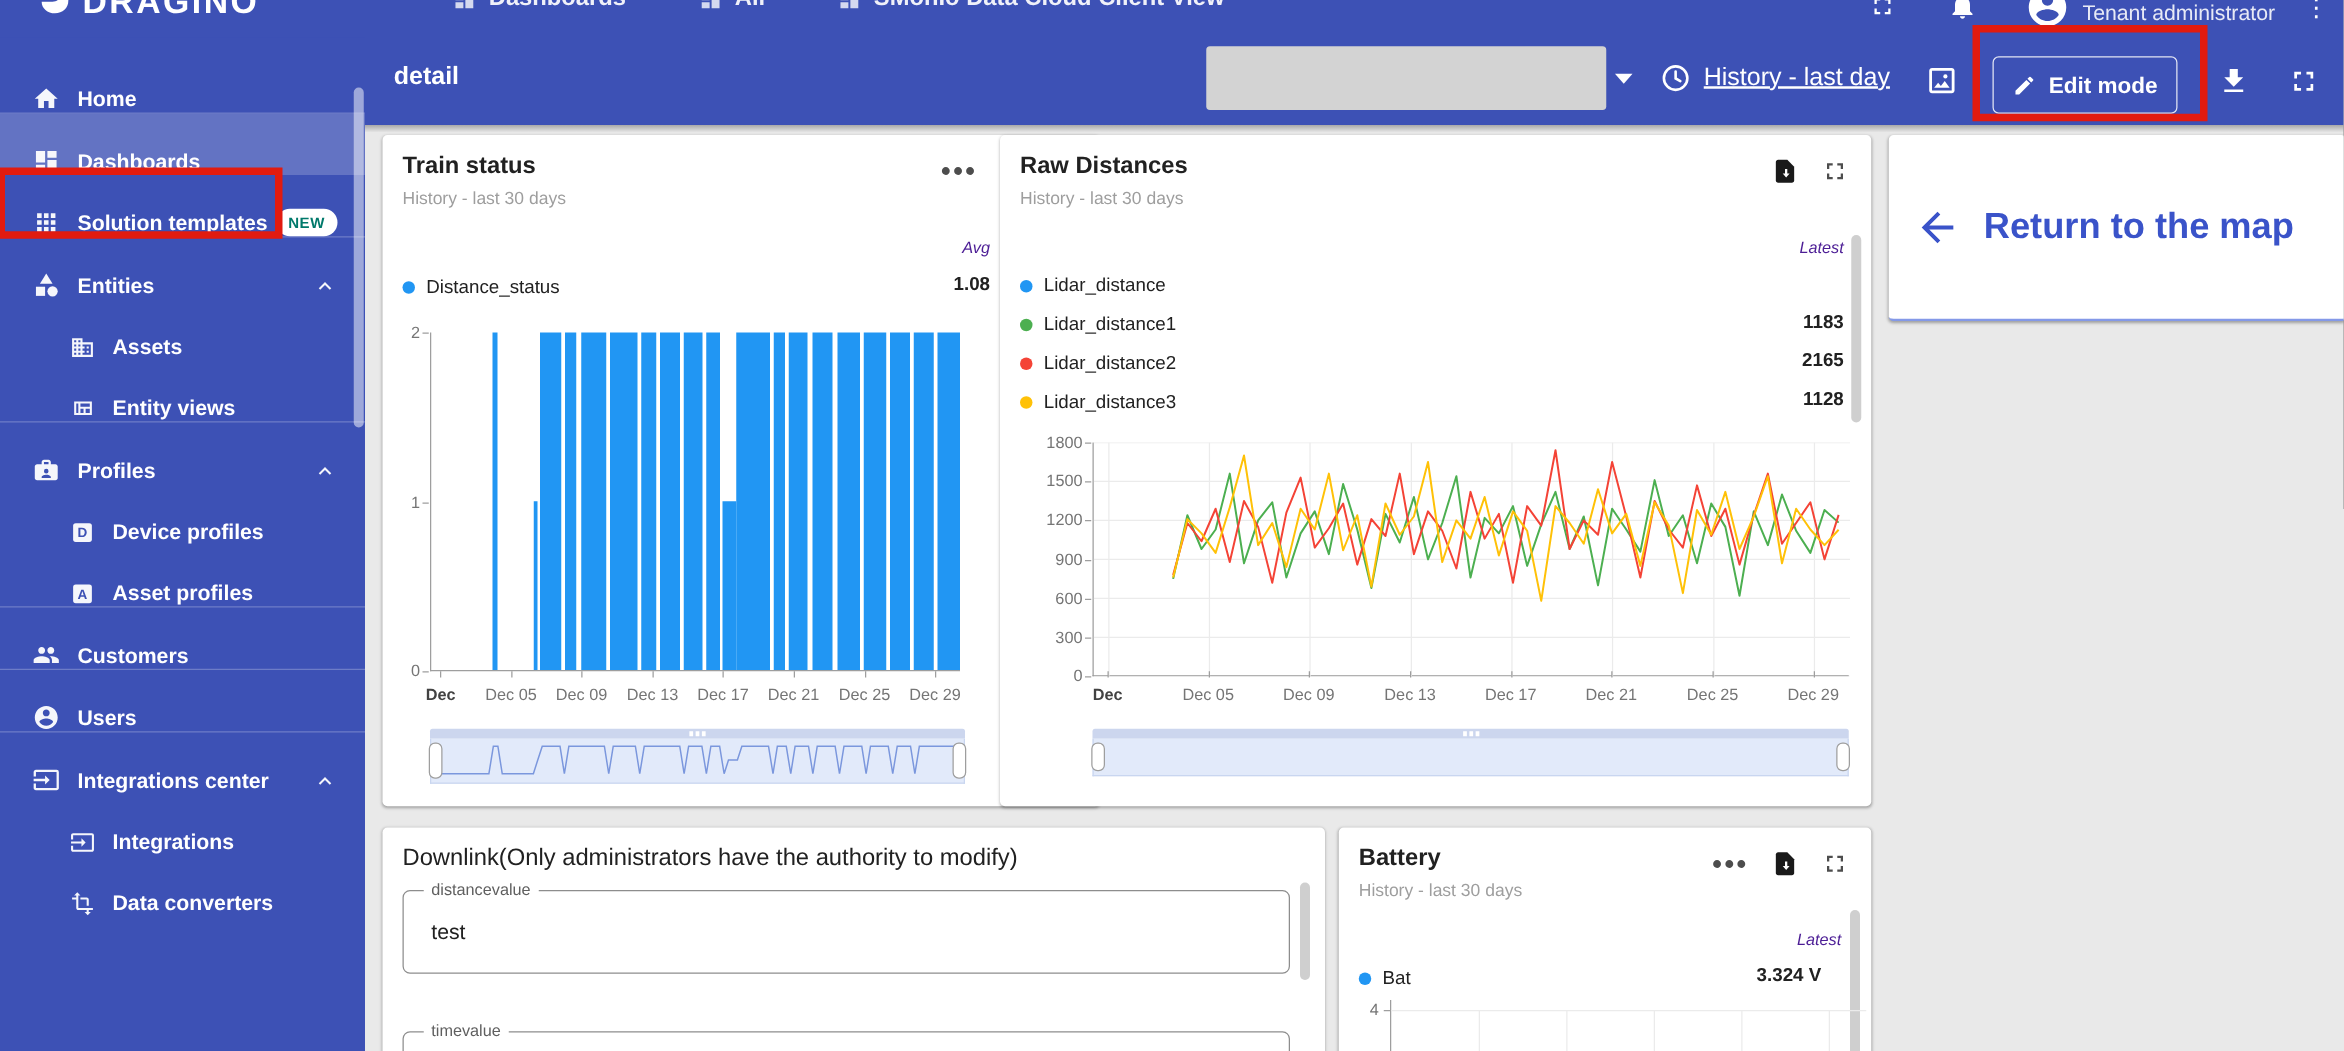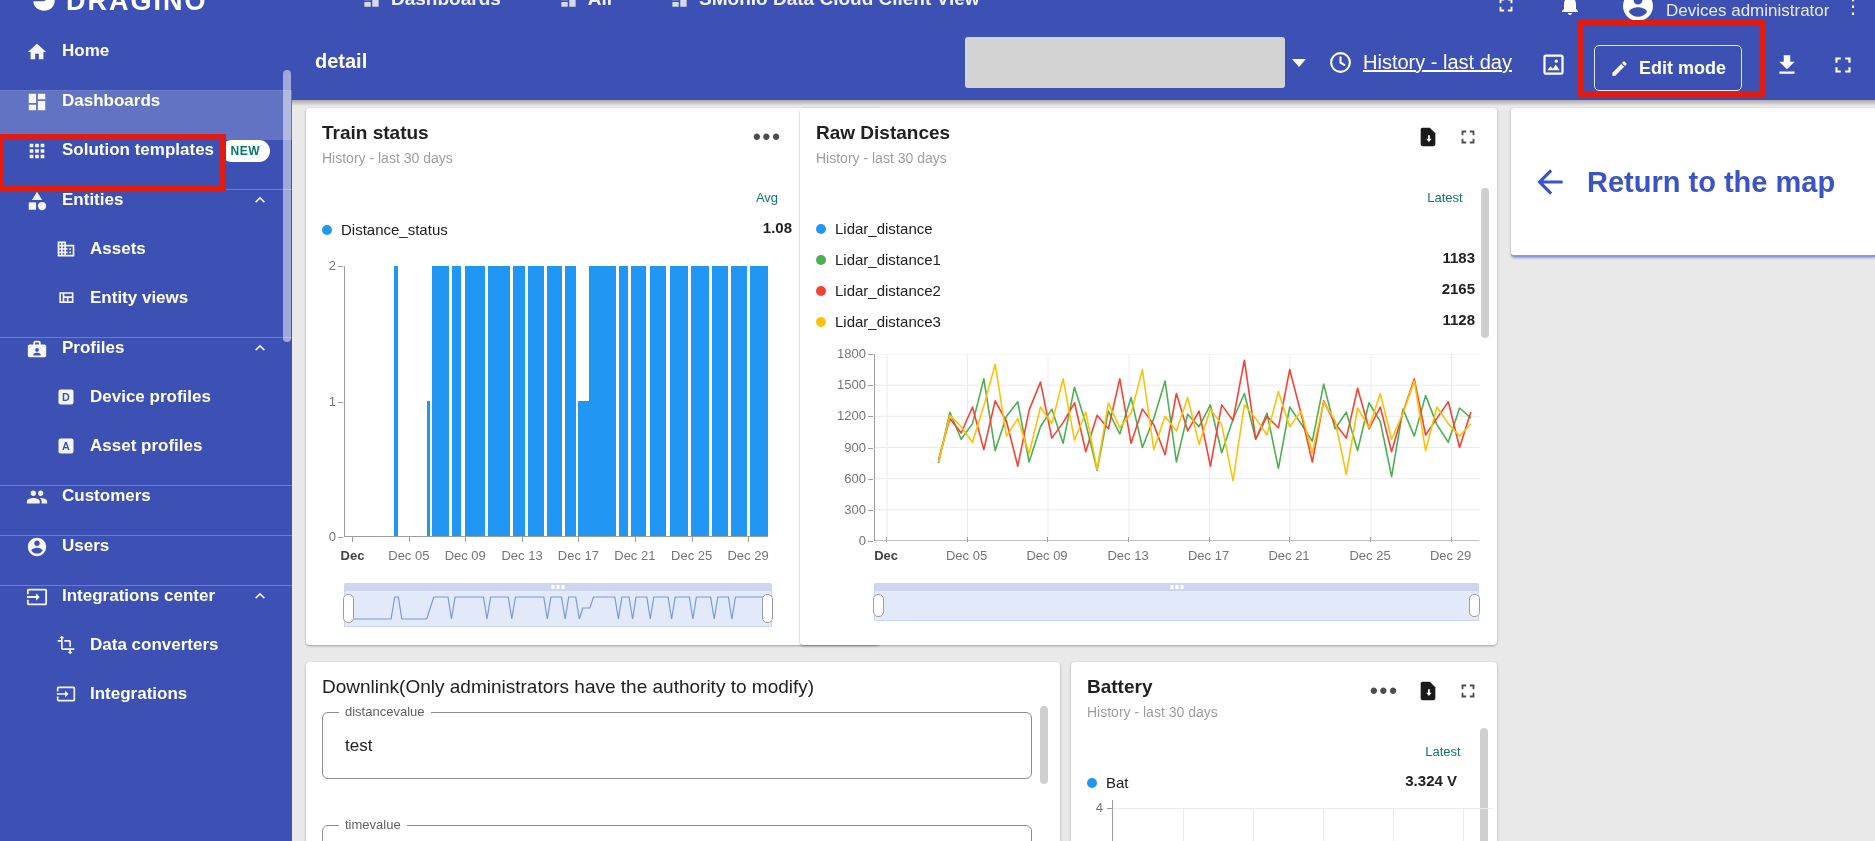--- a/index.html
+++ b/index.html
@@ -154,7 +154,7 @@
           <path d="M12 2C6.48 2 2 6.48 2 12s4.48 10 10 10 10-4.48 10-10S17.52 2 12 2zm0 3c1.66 0 3 1.34 3 3s-1.34 3-3 3-3-1.34-3-3 1.34-3 3-3zm0 14.2c-2.5 0-4.71-1.28-6-3.22.03-1.99 4-3.08 6-3.08 1.99 0 5.97 1.09 6 3.08-1.29 1.94-3.5 3.22-6 3.22z"></path>
         </svg>
     </span>
-    <span class="tenant">Devices administrator</span>
+    <span class="tenant">Tenant administrator</span>
     <span class="more-vert">⋮</span>
 
     <div class="db-title">detail</div>

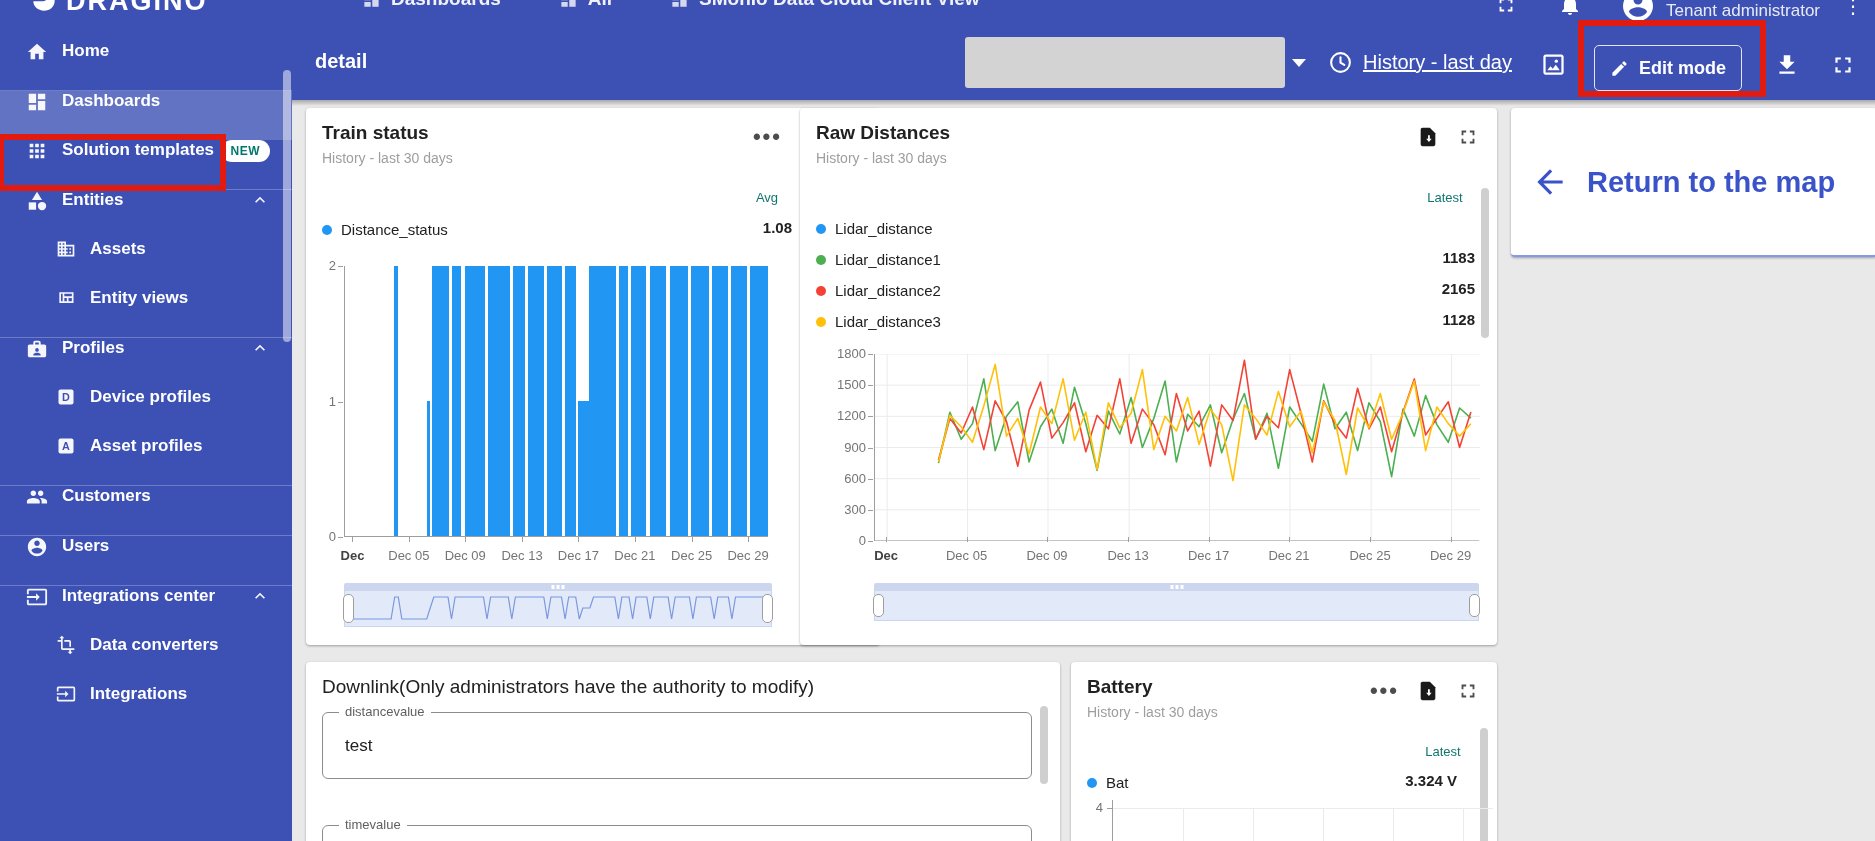--- a/index.html
+++ b/index.html
@@ -37,7 +37,7 @@
 
   
   .sidebar { position:absolute; left:0; top:30px; width:292px; height:811px; background:#3d51b5; z-index:7; padding-top:11px; }
-  .side-item { display:flex; align-items:flex-start; height:49px; padding-left:26px; padding-right:22px;
+  .side-item { display:flex; align-items:flex-end; height:49px; padding-left:26px; padding-right:22px;
     color:#fff; font-size:17px; font-weight:700; cursor:pointer; }
   .side-item.sub { padding-left:56px; }
   .side-item.selected { background:rgba(255,255,255,.2); }

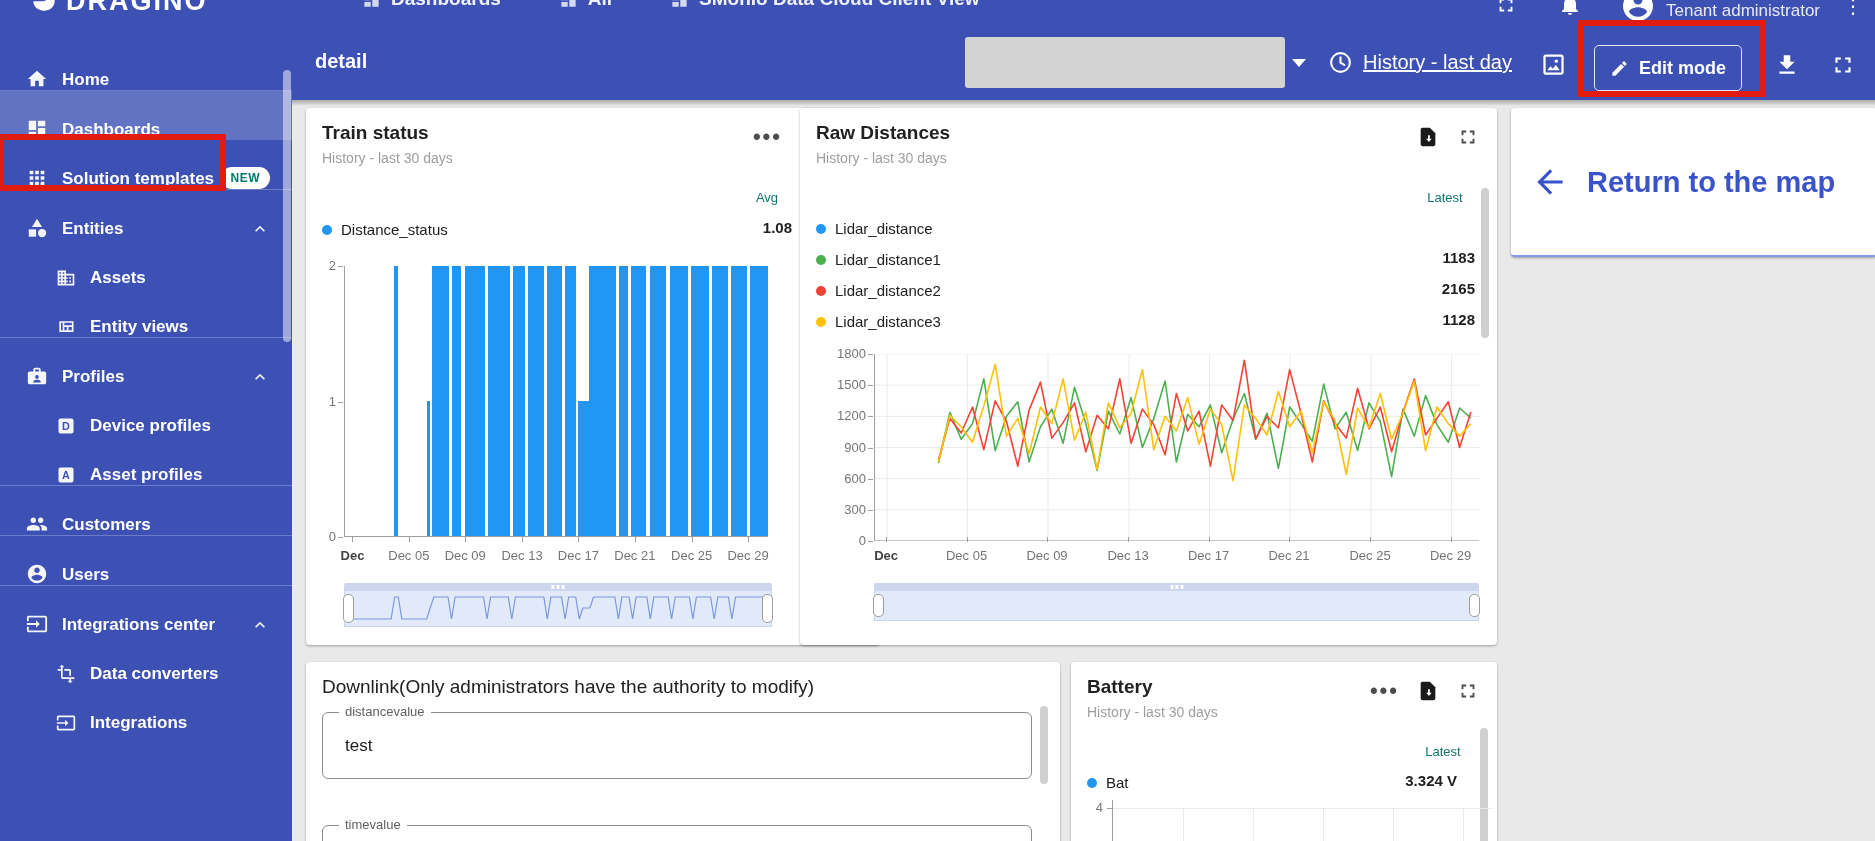--- a/index.html
+++ b/index.html
@@ -62,7 +62,7 @@
   .w-actions .a-icon { width:22px; height:22px; color:#4d4d4d; cursor:pointer; }
   .dots { color:#4d4d4d; font-size:22px; font-weight:700; letter-spacing:2px; line-height:14px; cursor:pointer; }
 
-  .col-head { position:absolute; font-size:13px; color:#0f766e; text-align:center; }
+  .col-head { position:absolute; font-size:13px; color:#4c1d95; text-align:right;font-style:italic; }
   .legend-row { position:absolute; display:flex; align-items:center; }
   .legend-dot { width:10px; height:10px; border-radius:50%; margin-right:9px; flex:none; }
   .legend-name { font-size:15px; color:#212121; }

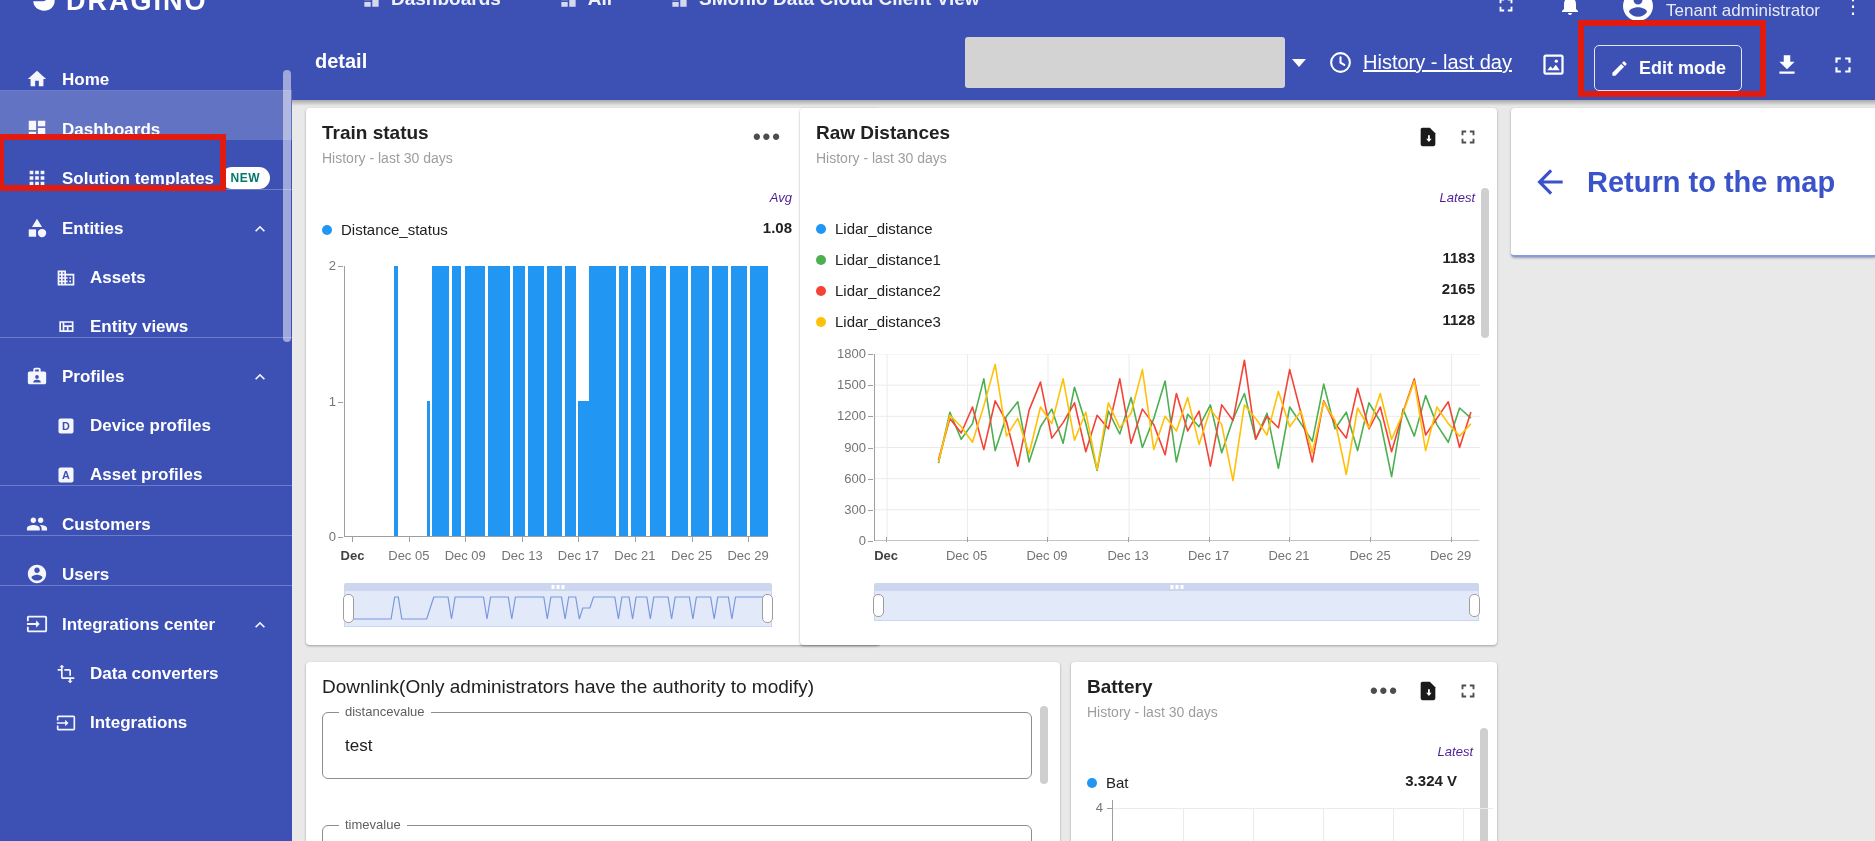--- a/index.html
+++ b/index.html
@@ -322,18 +322,18 @@
       <div class="side-item sub">
         <span class="s-icon">
           <svg viewBox="0 0 24 24" width="100%" height="100%" fill="currentColor">
+            <path d="M21 3.01H3c-1.1 0-2 .9-2 2V9h2V4.99h18v14.03H3V15H1v4.01c0 1.1.9 1.98 2 1.98h18c1.1 0 2-.88 2-1.98v-14a2 2 0 00-2-2zM11 16l4-4-4-4v3H1v2h10v3z"></path>
+          </svg>
+        </span>
+        <span>Integrations</span>
+      </div>
+      <div class="side-item sub">
+        <span class="s-icon">
+          <svg viewBox="0 0 24 24" width="100%" height="100%" fill="currentColor">
             <path d="M22 18v-2H8V4h2L7 1 4 4h2v2H2v2h4v8c0 1.1.9 2 2 2h8v2h-2l3 3 3-3h-2v-2h4zM10 8h6v6h2V8c0-1.1-.9-2-2-2h-6v2z"></path>
           </svg>
         </span>
         <span>Data converters</span>
-      </div>
-      <div class="side-item sub">
-        <span class="s-icon">
-          <svg viewBox="0 0 24 24" width="100%" height="100%" fill="currentColor">
-            <path d="M21 3.01H3c-1.1 0-2 .9-2 2V9h2V4.99h18v14.03H3V15H1v4.01c0 1.1.9 1.98 2 1.98h18c1.1 0 2-.88 2-1.98v-14a2 2 0 00-2-2zM11 16l4-4-4-4v3H1v2h10v3z"></path>
-          </svg>
-        </span>
-        <span>Integrations</span>
       </div>
     </nav>
   <div class="side-scroll"></div>

